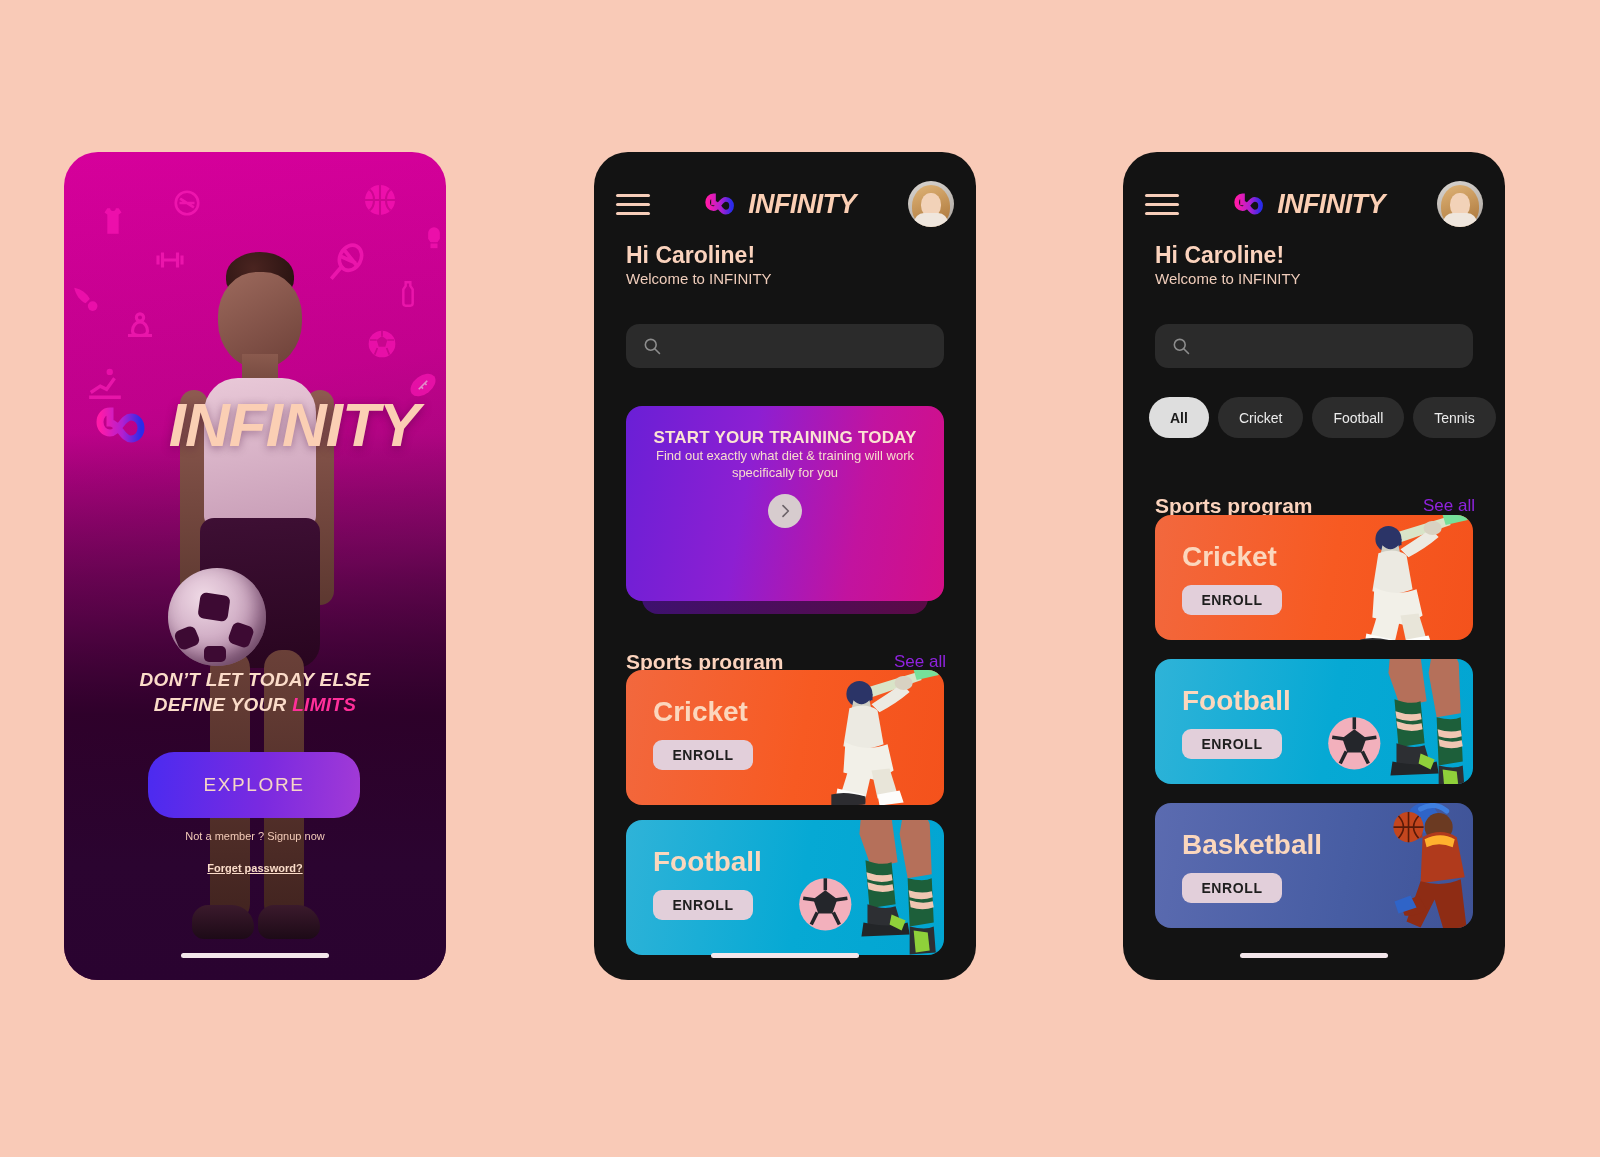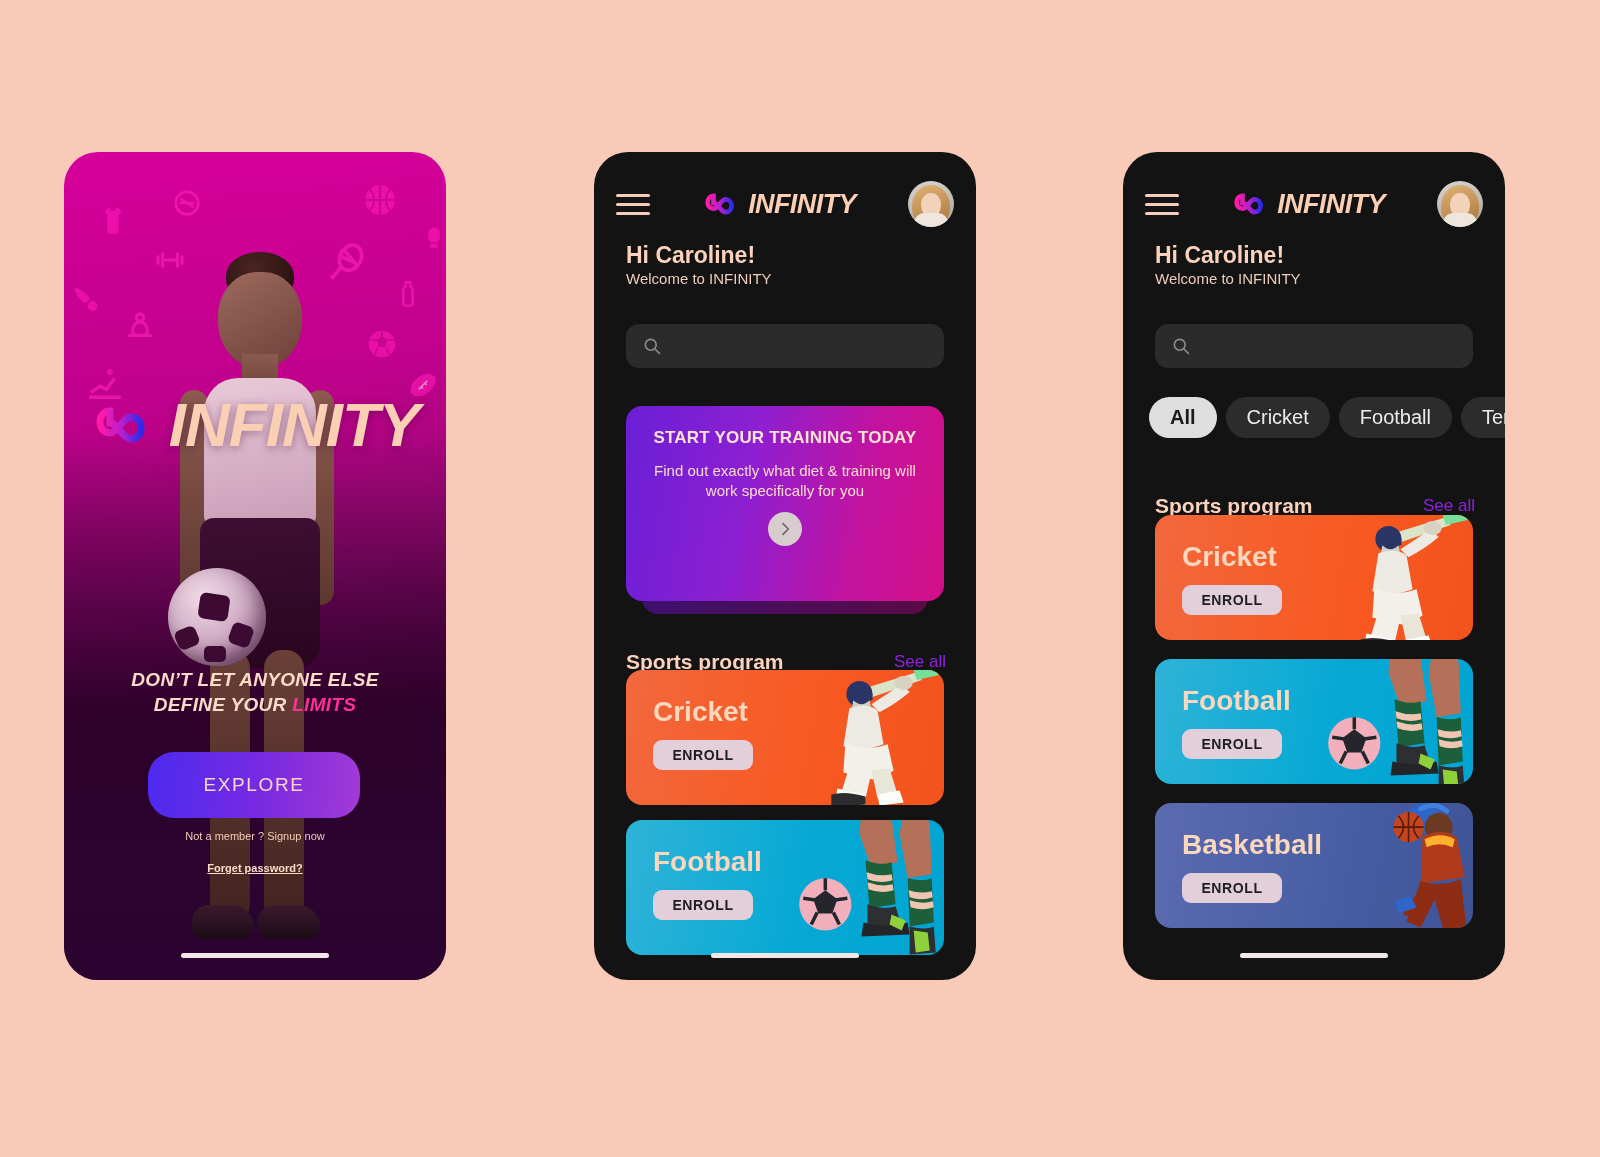--- a/index.html
+++ b/index.html
@@ -236,7 +236,7 @@
   .chip{
     height:41px; padding:12px 21px; border-radius:21px;
     display:flex; align-items:center; white-space:nowrap;
-    background:#2c2c2c; color:#ececec; font-size:20px; cursor:pointer;
+    background:#2c2c2c; color:#ececec; font-size:14px; cursor:pointer;
   }
   .chip.active{ background:#dedede; color:#1b1b1b; font-weight:bold; }
 

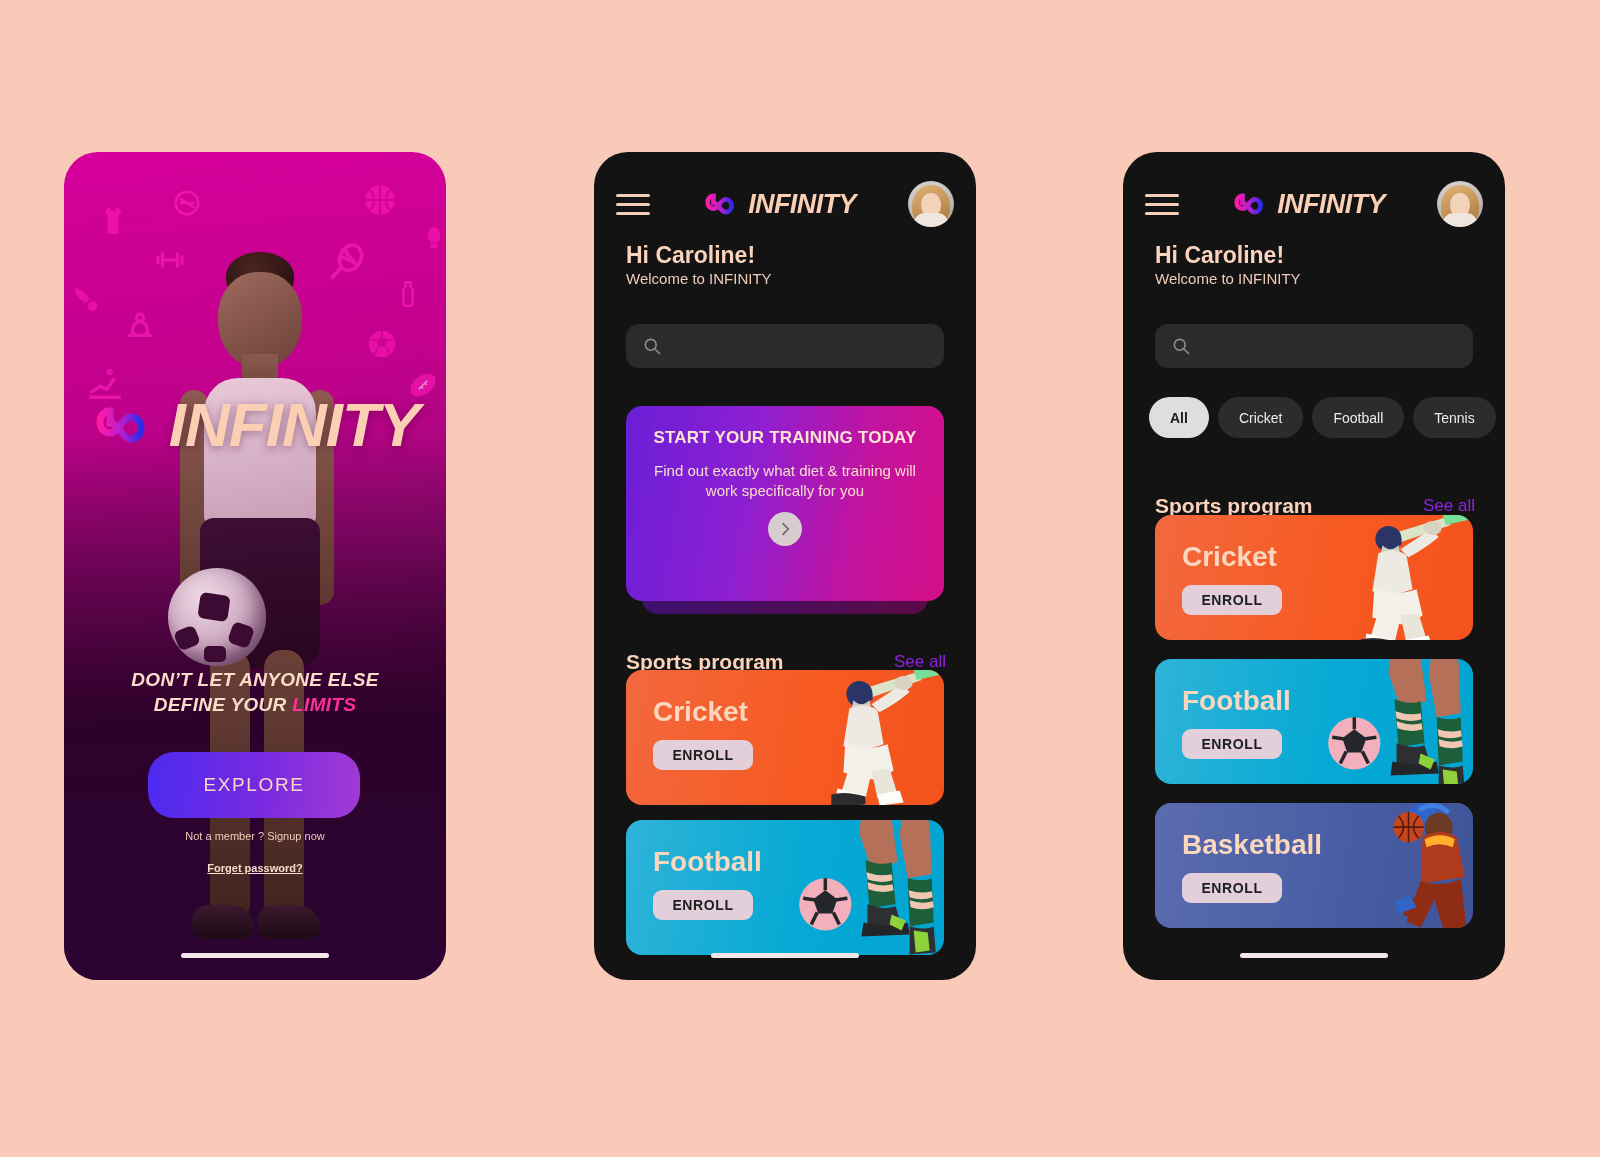--- a/index.html
+++ b/index.html
@@ -215,7 +215,7 @@
     color:#fbe3d3; font-size:17px; font-weight:bold; letter-spacing:.2px;
   }
   .train-sub{
-    margin-top:13px; color:#f7dccd; font-size:15px; line-height:1.3;
+    color:#f7dccd; font-size:13px; line-height:1.3;
   }
   .train-next{
     width:34px; height:34px; border-radius:50%;

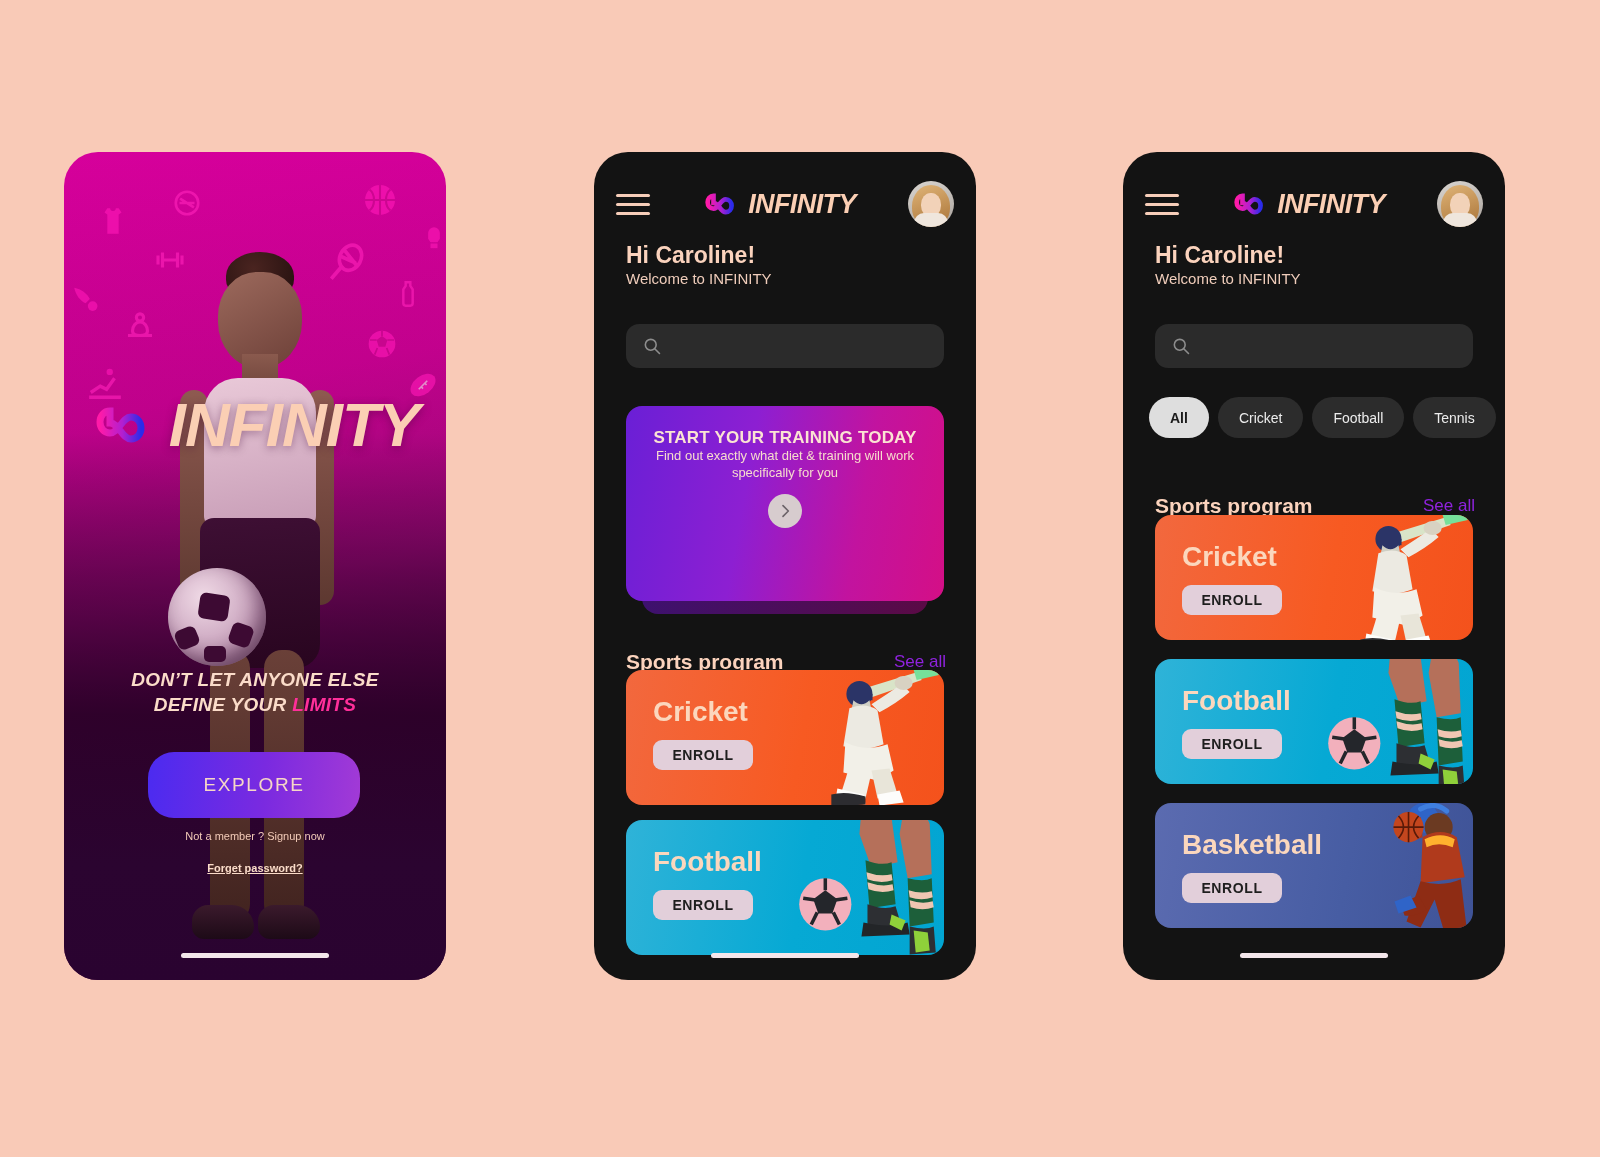--- a/index.html
+++ b/index.html
@@ -362,7 +362,7 @@
     </div>
 
     <div class="tagline">
-      <div>DON’T LET ANYONE ELSE</div>
+      <div>DON’T LET TODAY ELSE</div>
       <div><span>DEFINE YOUR </span><span class="limits">LIMITS</span></div>
     </div>
 

